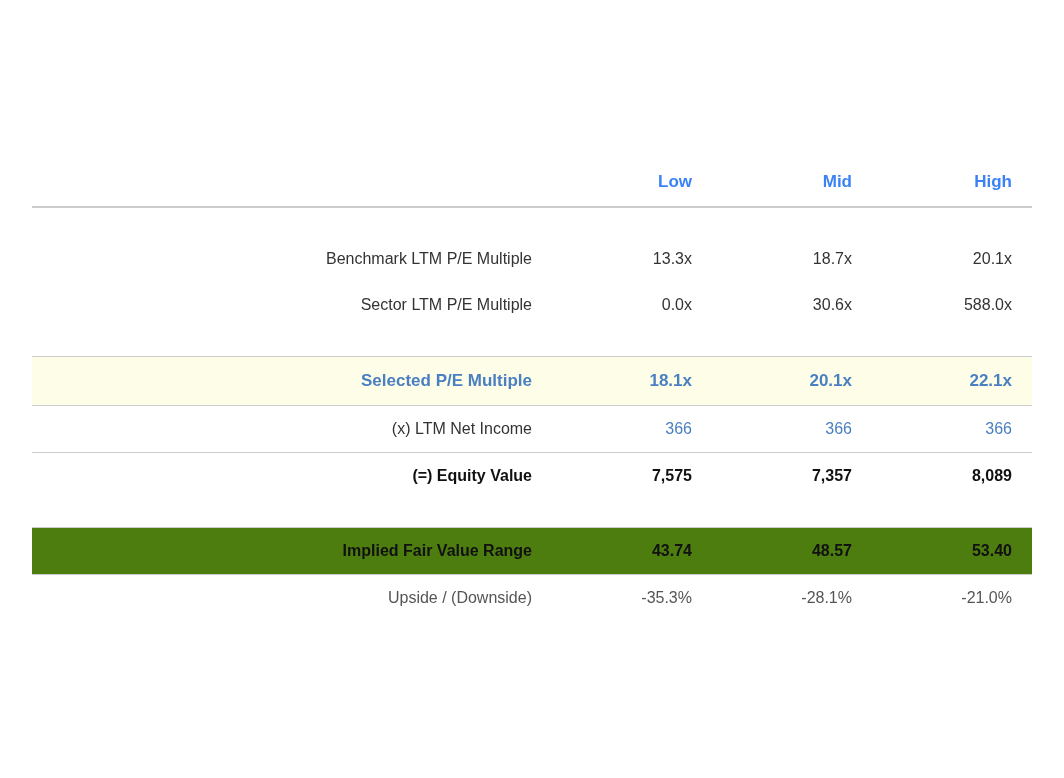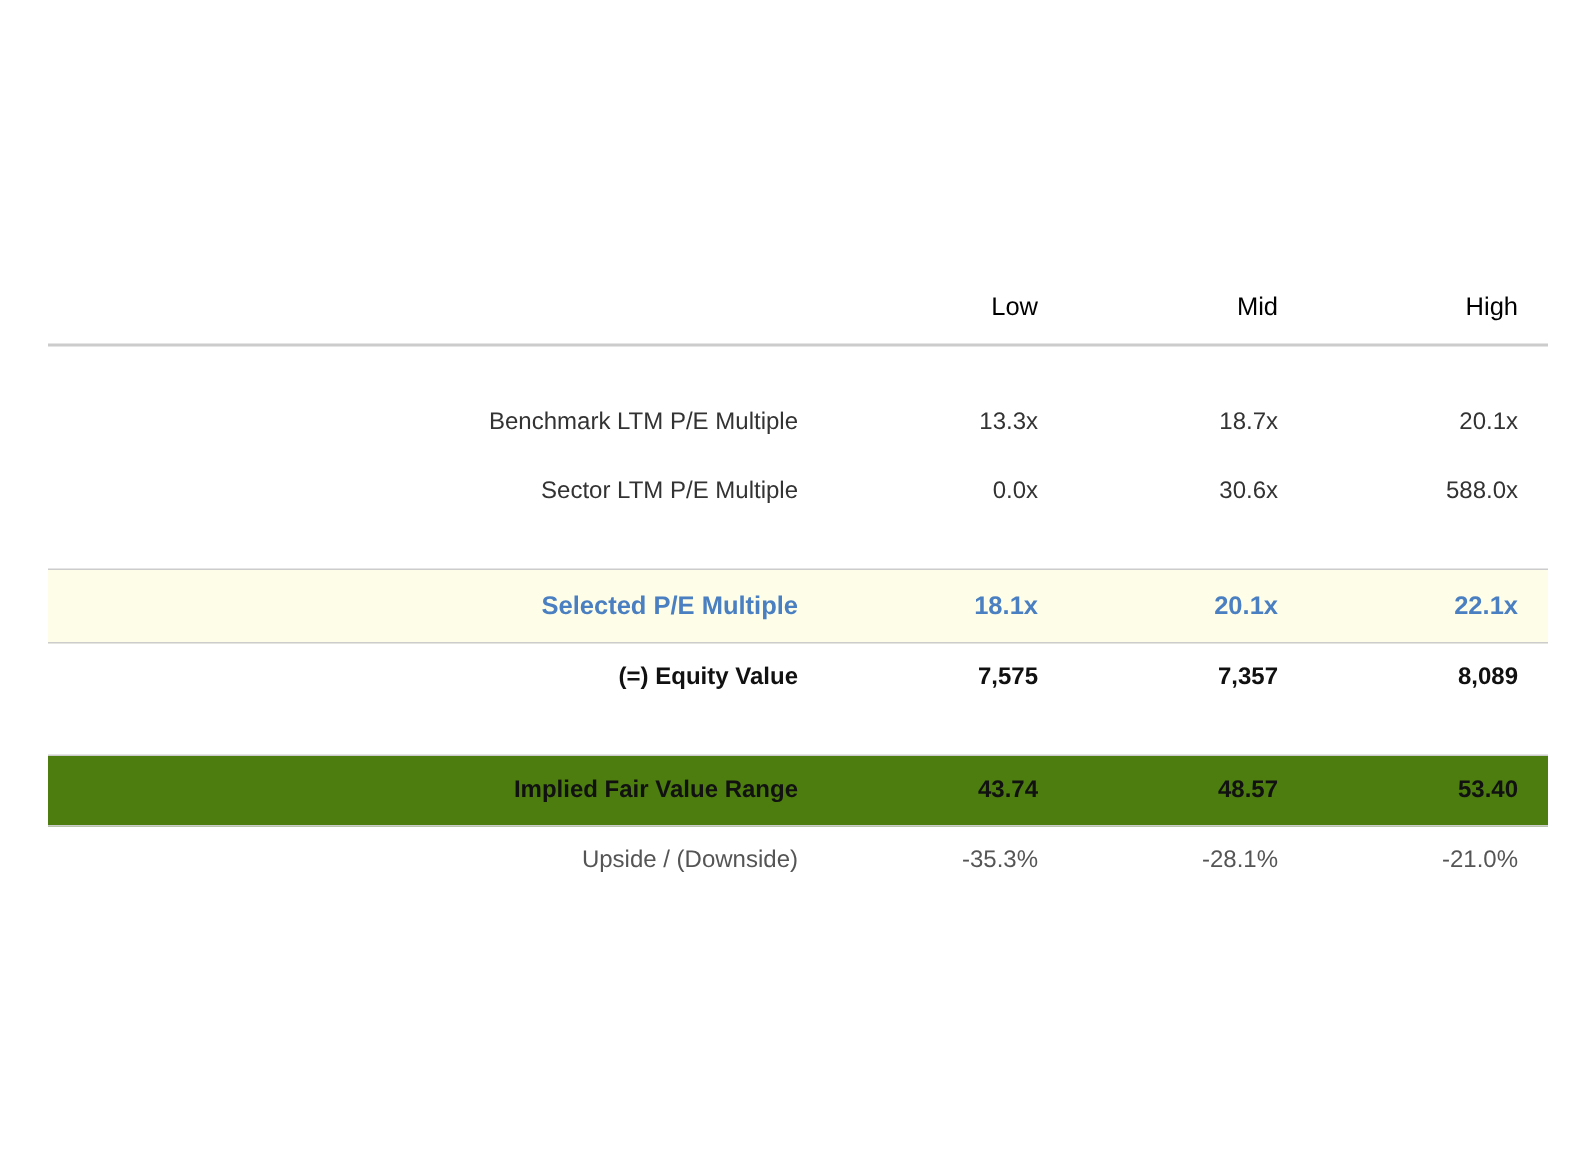--- a/index.html
+++ b/index.html
@@ -38,9 +38,9 @@
     }
 
     thead th {
-      font-weight: 400;
+      font-weight: 700;
       font-size: 17px;
-      color: #000000;
+      color: #3b82f6;
       padding: 14px 20px;
       text-align: right;
       border-bottom: 2px solid #ccc;

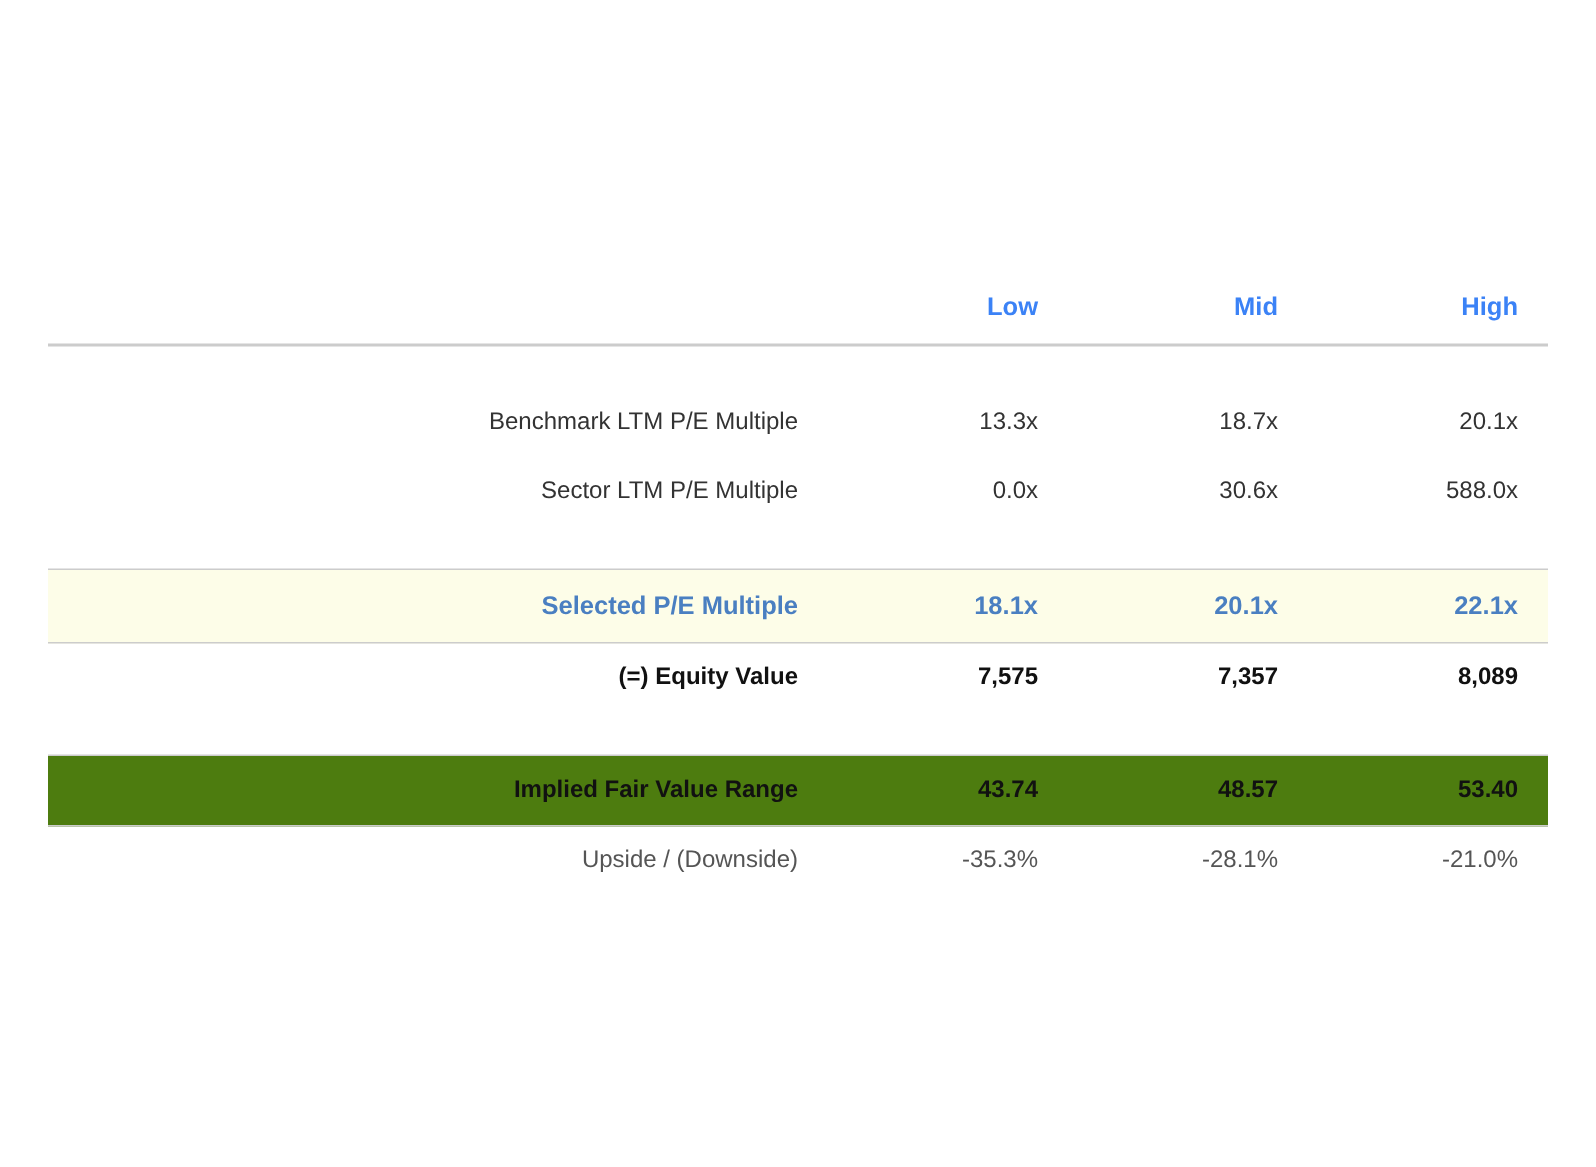--- a/index.html
+++ b/index.html
@@ -154,6 +154,12 @@
         <td class="bold-blue">22.1x</td>
       </tr>
 
+      <tr>
+        <td class="label-cell">(x) LTM Net Income</td>
+        <td class="blue-text">366</td>
+        <td class="blue-text">366</td>
+        <td class="blue-text">366</td>
+      </tr>
 
       <tr class="row-separator-top">
         <td class="label-cell bold-text">(=) Equity Value</td>

